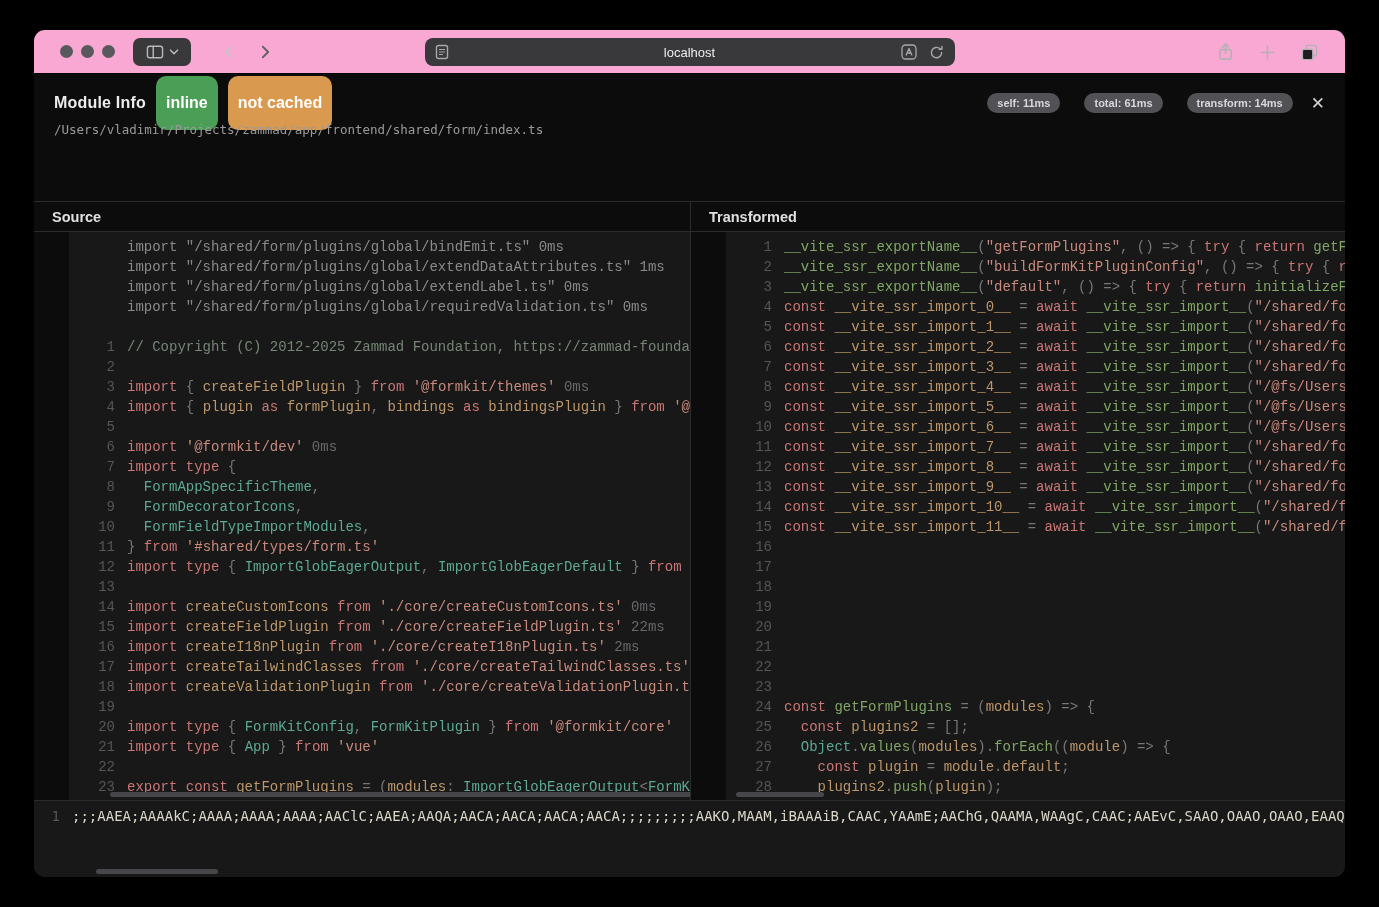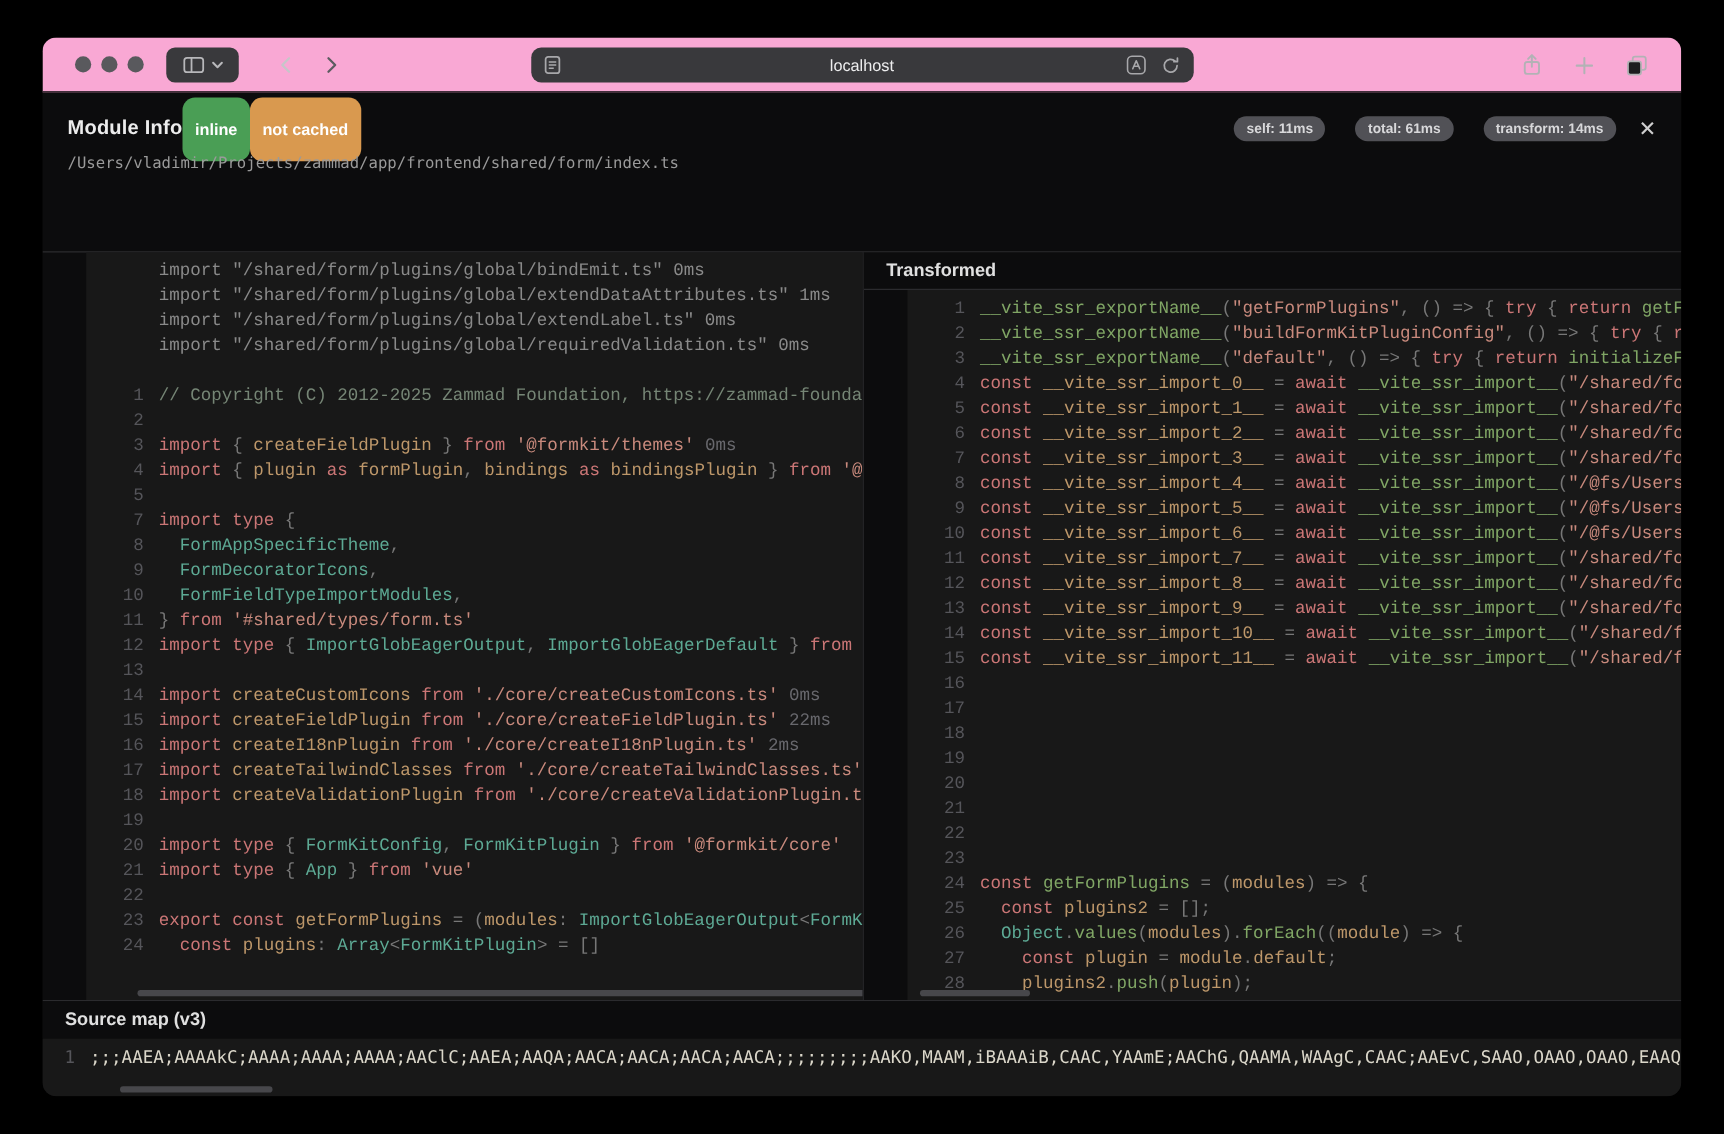--- a/index.html
+++ b/index.html
@@ -31,7 +31,7 @@
   
   .mi-header { display:flex; align-items:center; padding:0 20px; margin-top:14px; height:30px; }
   .mi-title { color:#ececec; font-size:16px; font-weight:700; letter-spacing:.2px; }
-  .badge { font-size:13px; font-weight:700; color:#fff; border-radius:10px; padding:18px 10px; }
+  .badge { font-size:16px; font-weight:700; color:#fff; border-radius:10px; padding:18px 10px; margin-left:10px; }
   .badge-inline { background:#4a9e55; }
   .badge-cache { background:#d9994f; }
   .mi-right { margin-left:auto; display:flex; align-items:center; }

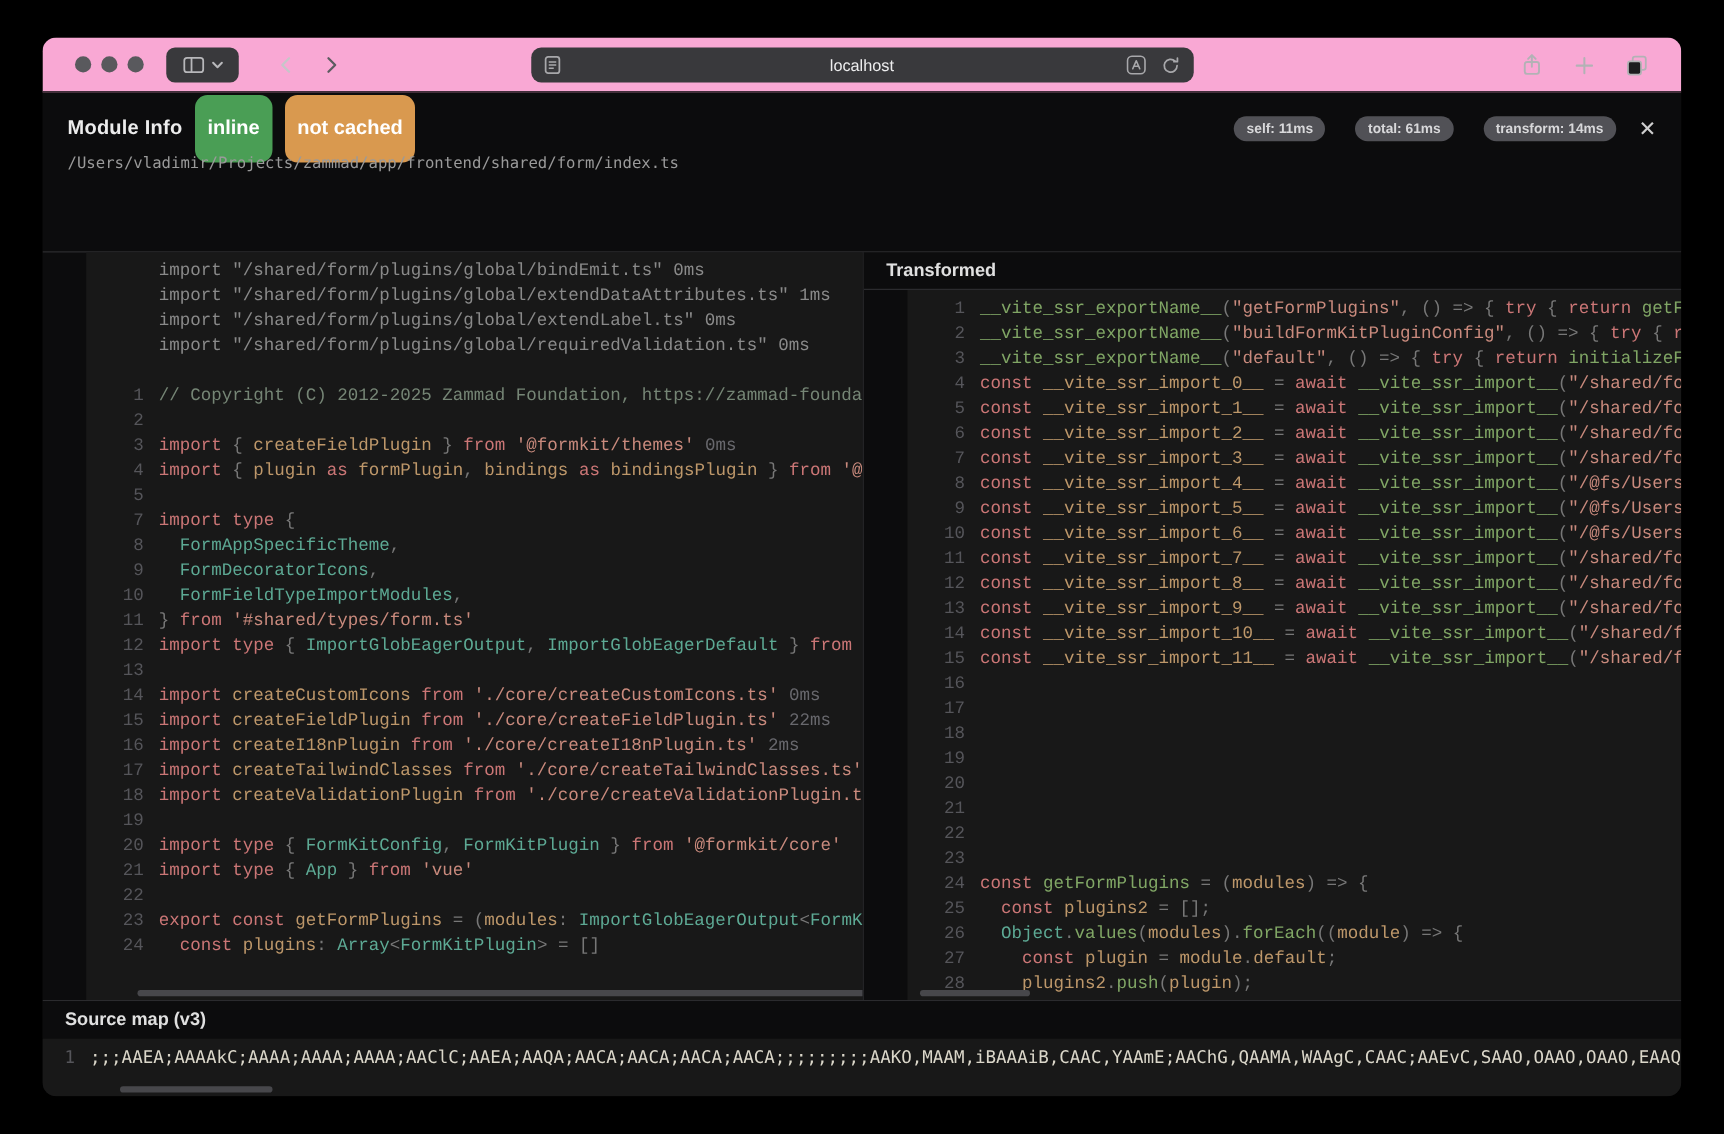--- a/index.html
+++ b/index.html
@@ -181,6 +181,7 @@
 
     <div class="panes">
       <div class="pane pane-left">
+        <div class="pane-title">Source</div>
         <div class="code" id="source-code">
           <div class="hthumb" style="left:41px; width:600px;"></div>
         <div class="code-line"><span class="ln"></span><span class="lc"><span class="tk-g">import "/shared/form/plugins/global/bindEmit.ts" 0ms</span></span></div>

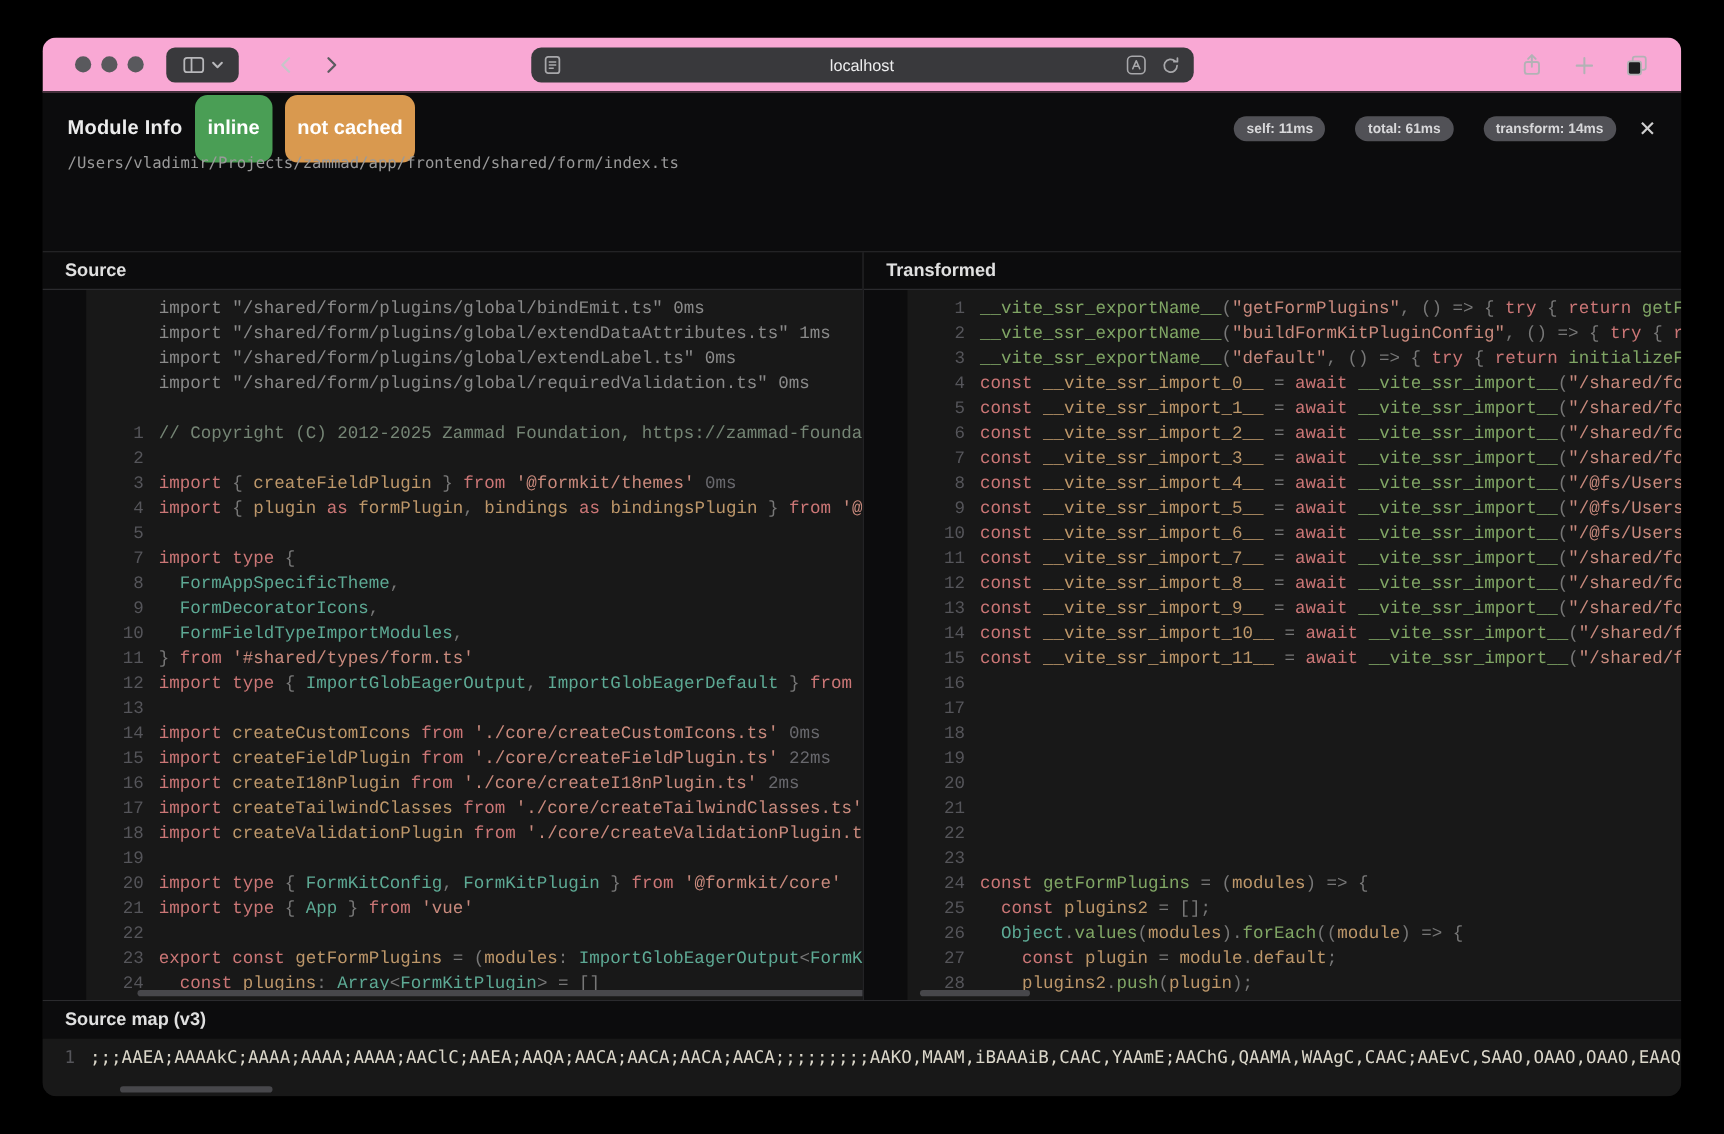--- a/index.html
+++ b/index.html
@@ -194,6 +194,7 @@
             <div class="code-line"><span class="ln">3</span><span class="lc"><span class="tk-k">import </span><span class="tk-u">{ </span><span class="tk-v">createFieldPlugin</span><span class="tk-u"> } </span><span class="tk-k">from </span><span class="tk-s">'@formkit/themes'</span><span class="tk-t"> 0ms</span></span></div>
             <div class="code-line"><span class="ln">4</span><span class="lc"><span class="tk-k">import </span><span class="tk-u">{ </span><span class="tk-v">plugin</span><span class="tk-k"> as </span><span class="tk-v">formPlugin</span><span class="tk-u">, </span><span class="tk-v">bindings</span><span class="tk-k"> as </span><span class="tk-v">bindingsPlugin</span><span class="tk-u"> } </span><span class="tk-k">from </span><span class="tk-s">'@formkit/vue'</span></span></div>
             <div class="code-line"><span class="ln">5</span><span class="lc"></span></div>
+            <div class="code-line"><span class="ln">6</span><span class="lc"><span class="tk-k">import </span><span class="tk-s">'@formkit/dev'</span><span class="tk-t"> 0ms</span></span></div>
             <div class="code-line"><span class="ln">7</span><span class="lc"><span class="tk-k">import type </span><span class="tk-u">{</span></span></div>
             <div class="code-line"><span class="ln">8</span><span class="lc"><span class="tk-p">  </span><span class="tk-y">FormAppSpecificTheme</span><span class="tk-u">,</span></span></div>
             <div class="code-line"><span class="ln">9</span><span class="lc"><span class="tk-p">  </span><span class="tk-y">FormDecoratorIcons</span><span class="tk-u">,</span></span></div>

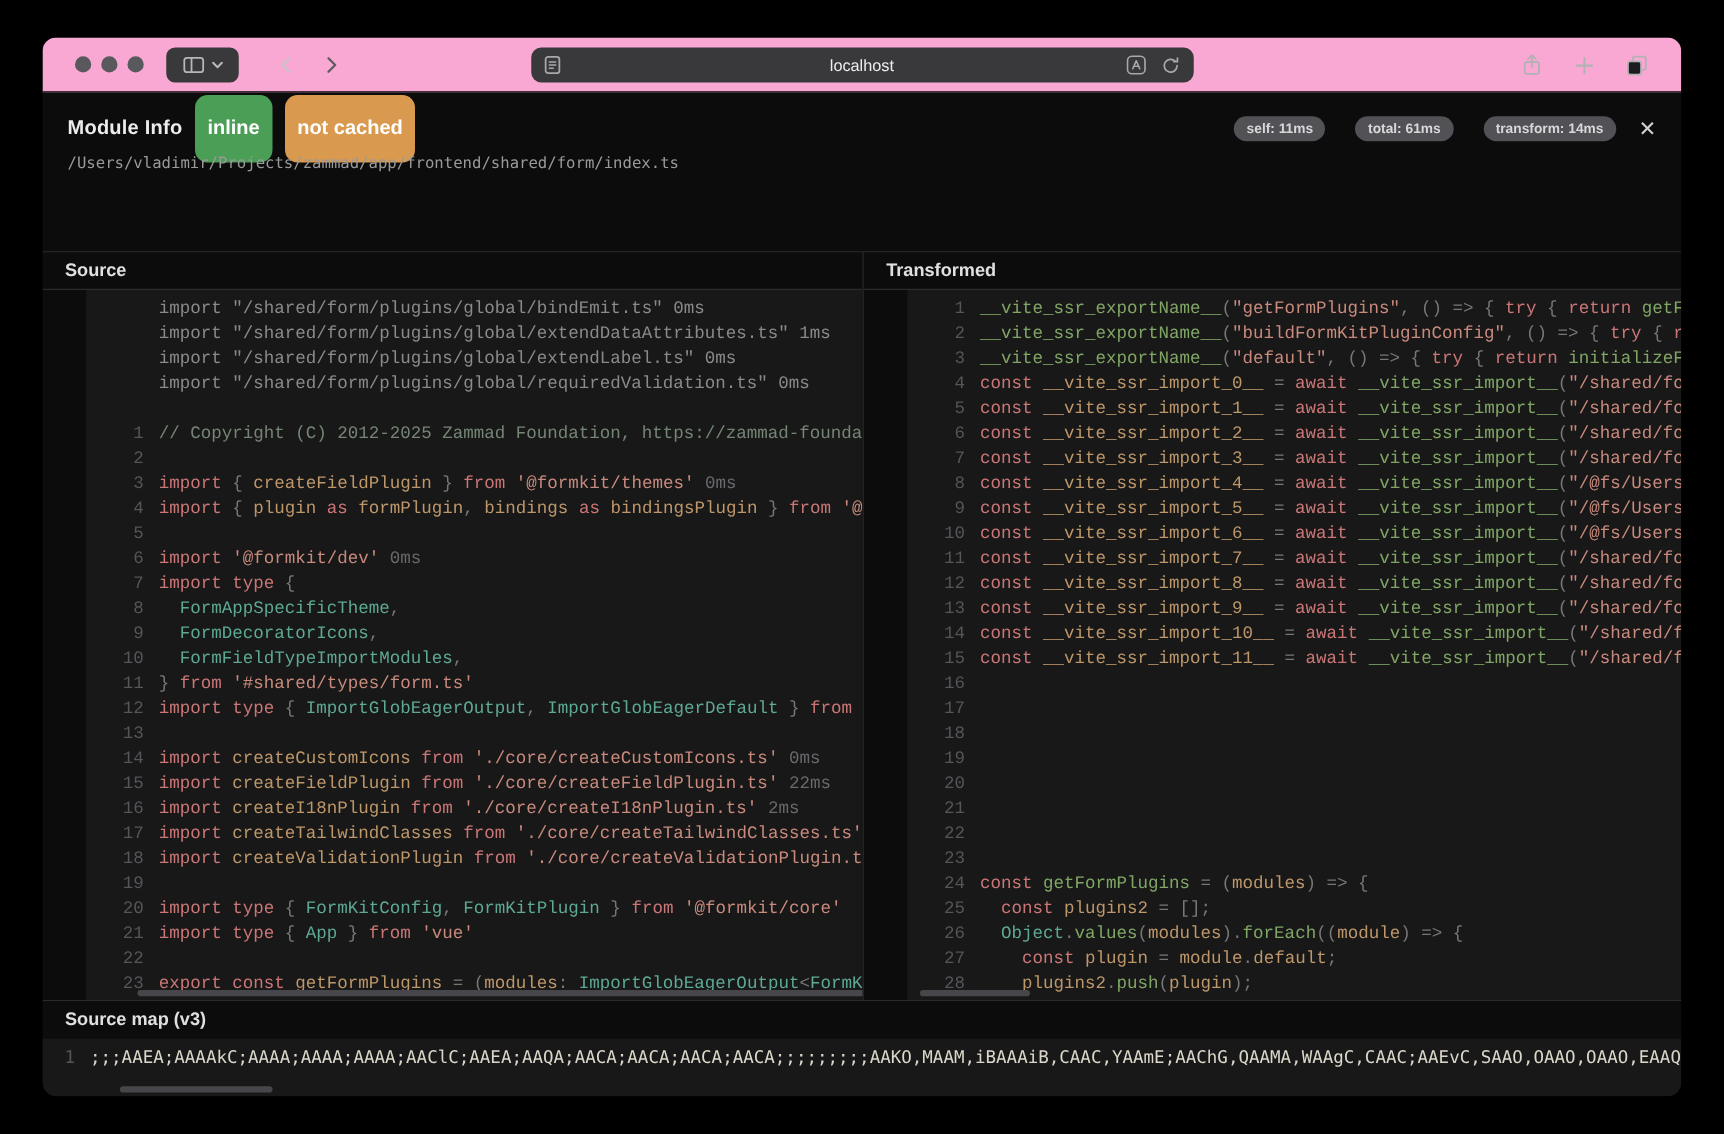--- a/index.html
+++ b/index.html
@@ -253,7 +253,6 @@
     </div>
 
     <div class="sm">
-      <div class="sm-title">Source map (v3)</div>
       <div class="sm-code" id="sourcemap-code">
         <div class="hthumb" style="left:62px; width:122px;"></div>
       <div class="code-line"><span class="ln">1</span><span class="lc"><span class="tk-p">;;;AAEA;AAAAkC;AAAA;AAAA;AAAA;AAClC;AAEA;AAQA;AACA;AACA;AACA;AACA;;;;;;;;;AAKO,MAAM,iBAAAiB,CAAC,YAAmE;AAChG,QAAMA,WAAgC,CAAC;AAEvC,SAAO,OAAO,OAAO,EAAQ,QAAQ,CAAC,WAAW</span></span></div>

